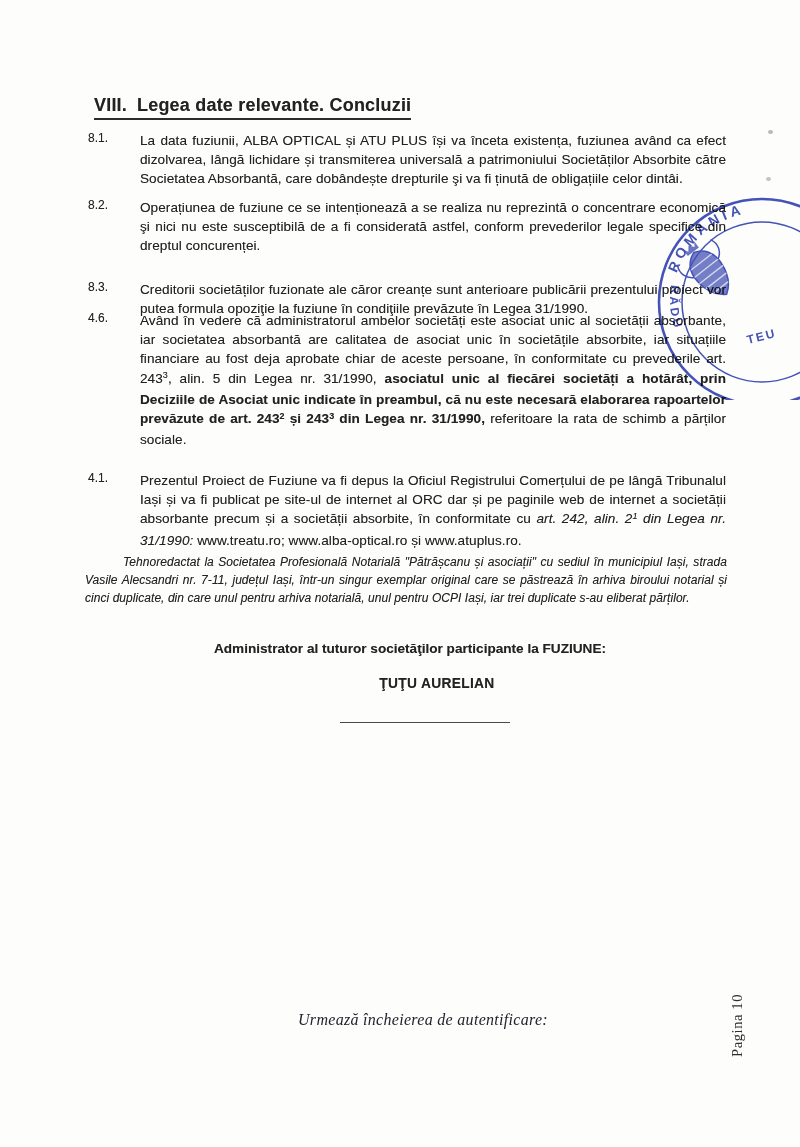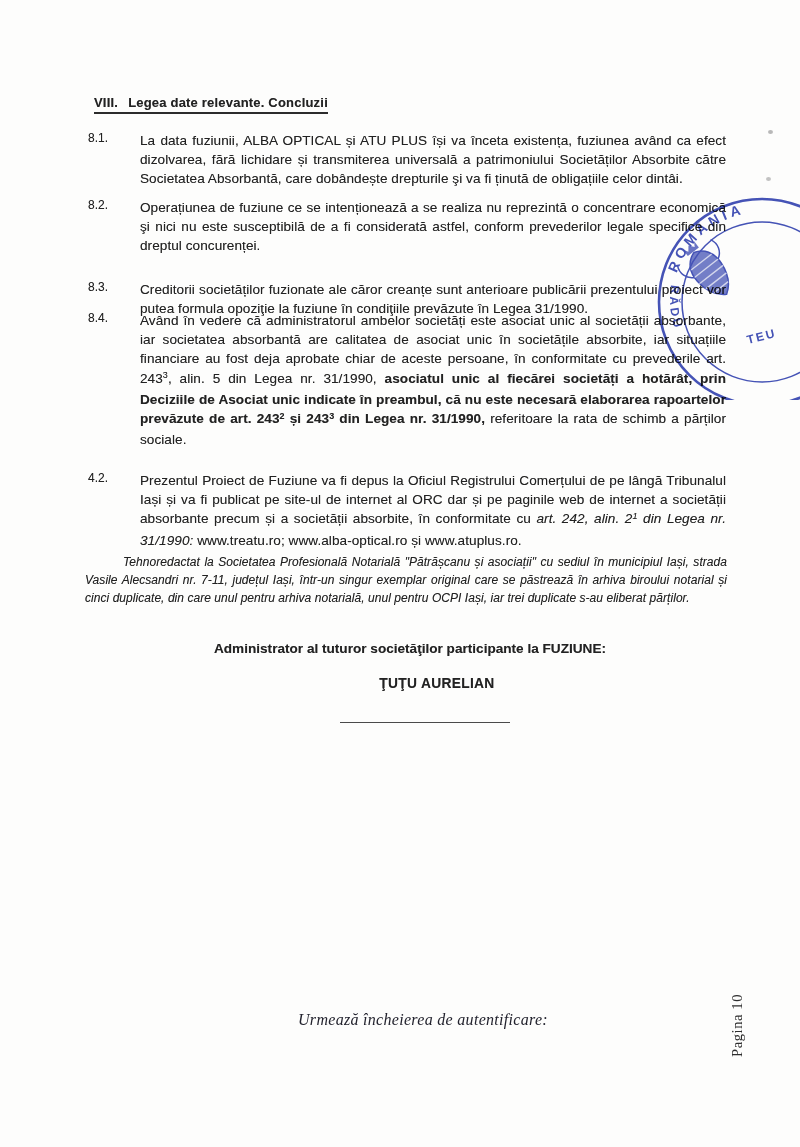--- a/index.html
+++ b/index.html
@@ -12,7 +12,7 @@
   
   .heading{
     position:absolute;left:94px;top:95px;
-    font-size:13px;font-weight:700;letter-spacing:.2px;
+    font-size:18px;font-weight:700;letter-spacing:.2px;
     border-bottom:2px solid #2c2c2c;padding-bottom:2px;
     display:inline-flex;white-space:nowrap;
   }

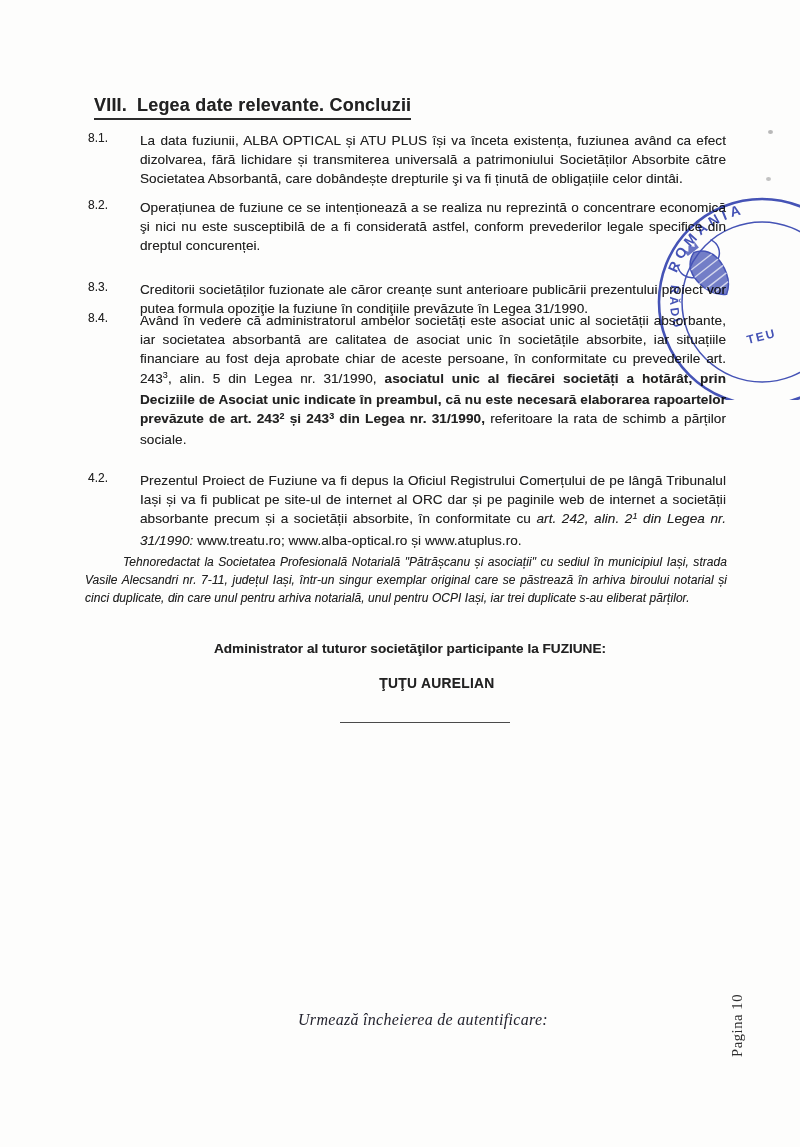--- a/index.html
+++ b/index.html
@@ -72,7 +72,7 @@
   <div class="item" style="top:131px">
     <span class="num soft">8.1.</span>
     <div class="body soft">
-      <span>La data fuziunii, ALBA OPTICAL și ATU PLUS își va înceta existența, fuziunea având ca efect dizolvarea, fără lichidare și transmiterea universală a patrimoniului Societăților Absorbite către Societatea Absorbantă, care dobândește drepturile şi va fi ținută de obligațiile celor dintâi.</span>
+      <span>La data fuziunii, ALBA OPTICAL și ATU PLUS își va înceta existența, fuziunea având ca efect dizolvarea, lângă lichidare și transmiterea universală a patrimoniului Societăților Absorbite către Societatea Absorbantă, care dobândește drepturile şi va fi ținută de obligațiile celor dintâi.</span>
     </div>
   </div>
 

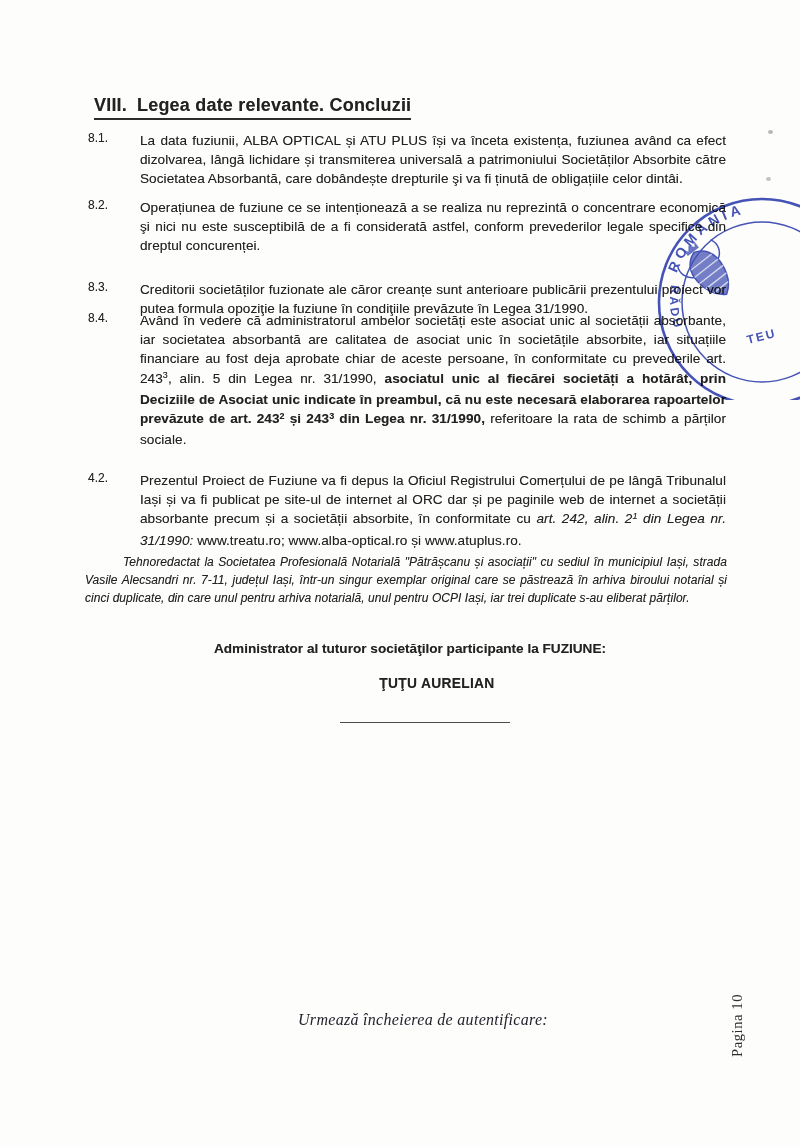--- a/index.html
+++ b/index.html
@@ -91,7 +91,7 @@
   </div>
 
   <div class="item" style="top:311px">
-    <span class="num soft">8.4.</span>
+    <span class="num soft">4.6.</span>
     <div class="body soft">
       <span>Având în vedere că administratorul ambelor societăți este asociat unic al societății absorbante, iar societatea absorbantă are calitatea de asociat unic în societățile absorbite, iar situațiile financiare au fost deja aprobate chiar de aceste persoane, în conformitate cu prevederile art. 243</span><span class="sup">3</span><span>, alin. 5 din Legea nr. 31/1990, </span><span class="b">asociatul unic al fiecărei societăți a hotărât, prin Deciziile de Asociat unic indicate în preambul, că nu este necesară elaborarea rapoartelor prevăzute de art. 243</span><span class="b sup">2</span><span class="b"> și 243</span><span class="b sup">3</span><span class="b"> din Legea nr. 31/1990,</span><span> referitoare la rata de schimb a părților sociale.</span>
     </div>

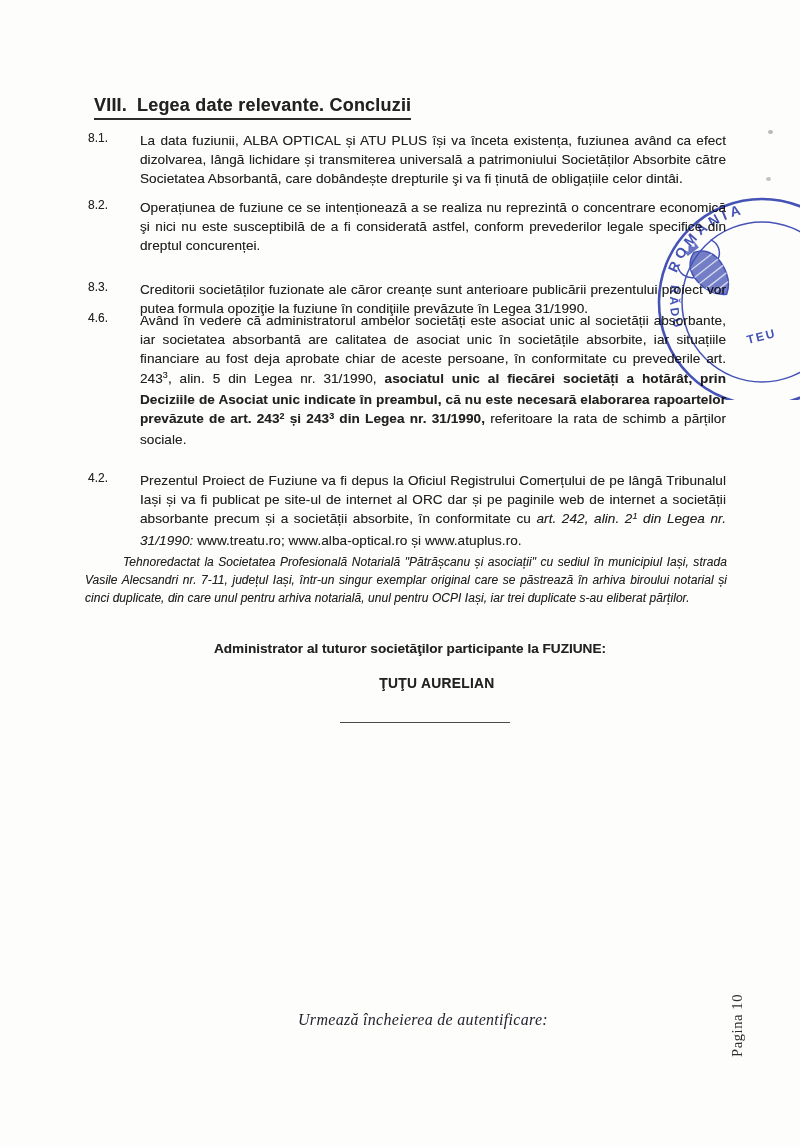--- a/index.html
+++ b/index.html
@@ -99,7 +99,7 @@
 
 
   <div class="item" style="top:471px">
-    <span class="num soft">4.2.</span>
+    <span class="num soft">4.1.</span>
     <div class="body soft">
       <span>Prezentul Proiect de Fuziune va fi depus la Oficiul Registrului Comerțului de pe lângă Tribunalul Iași și va fi publicat pe site-ul de internet al ORC dar și pe paginile web de internet a societății absorbante precum și a societății absorbite, în conformitate cu </span><span class="i">art. 242, alin. 2</span><span class="i sup">1</span><span class="i"> din Legea nr. 31/1990:</span><span> www.treatu.ro; www.alba-optical.ro și www.atuplus.ro.</span>
     </div>

